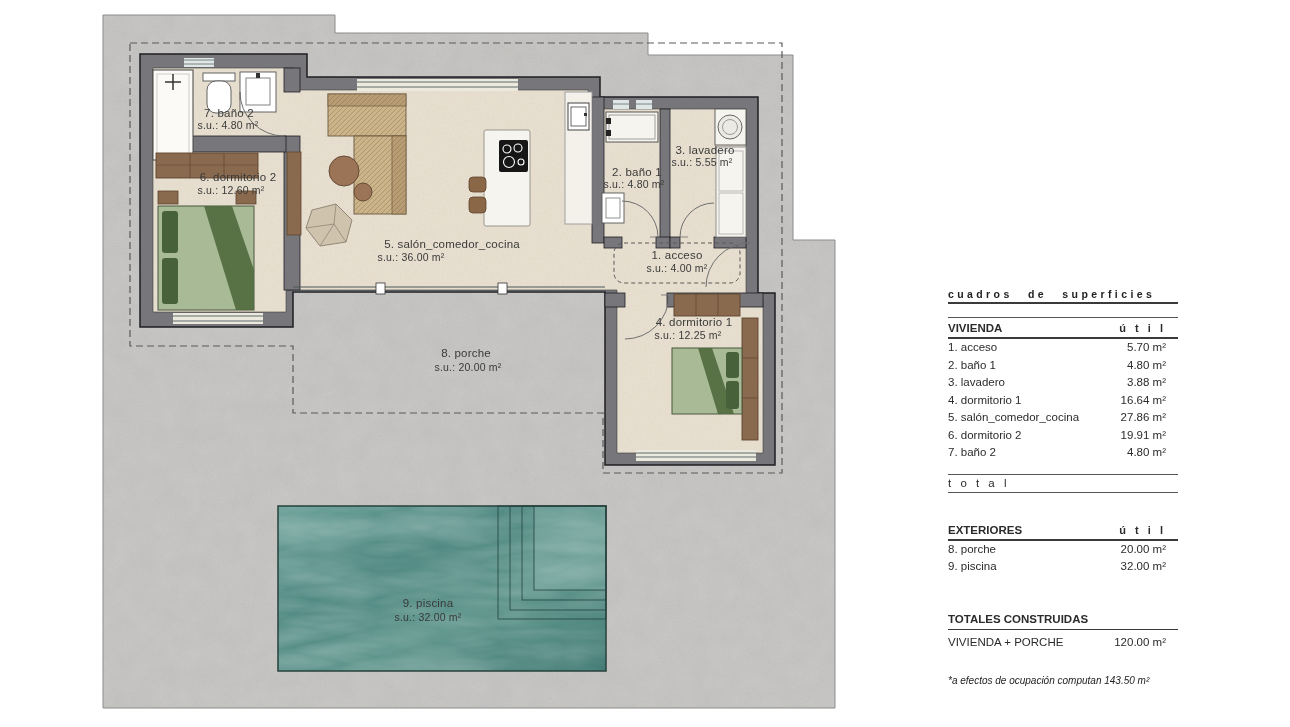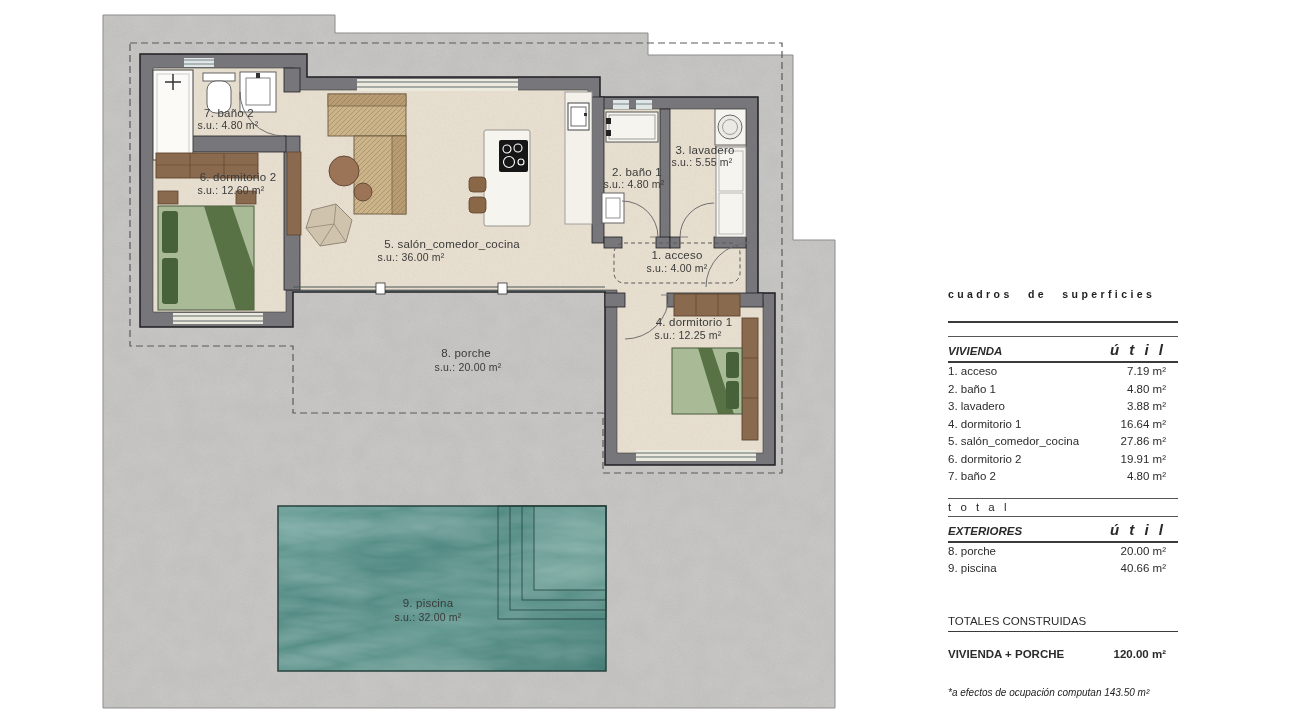--- a/index.html
+++ b/index.html
@@ -14,7 +14,7 @@
   
   .surfaces-panel{position:absolute;left:948px;top:288px;width:230px;}
   .sp-title{font-size:10.5px;font-weight:bold;letter-spacing:3.4px;word-spacing:9px;
-            white-space:nowrap;color:#222;padding-bottom:21px;border-bottom:2px solid #3a3a3a;}
+            white-space:nowrap;color:#222;padding-bottom:2px;border-bottom:2px solid #3a3a3a;}
   .sec{margin-top:13px;}
   .sec-rule-top{border-top:1px solid #555;}
   .thead{display:flex;justify-content:space-between;align-items:baseline;

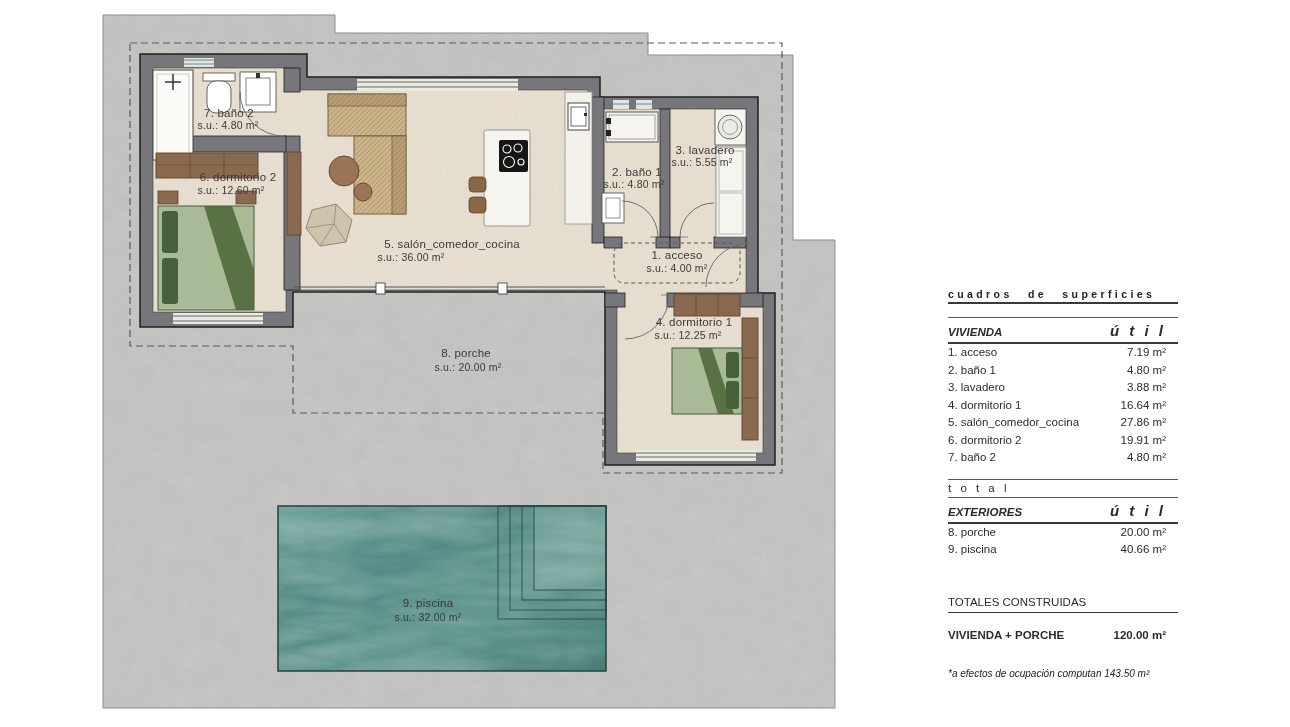--- a/index.html
+++ b/index.html
@@ -18,7 +18,7 @@
   .sec{margin-top:13px;}
   .sec-rule-top{border-top:1px solid #555;}
   .thead{display:flex;justify-content:space-between;align-items:baseline;
-         font-weight:bold;font-size:11.5px;padding:4px 0 3px;border-bottom:2px solid #3a3a3a;font-style:italic;}
+         font-weight:bold;font-size:11.5px;padding:4px 0 3px;border-bottom:2px solid #3a3a3a;}
   .thead .unit{letter-spacing:3px;padding-right:12px;font-size:15px;}
   .trow{display:flex;justify-content:space-between;font-size:11.5px;line-height:17.5px;}
   .tval{padding-right:12px;white-space:nowrap;}

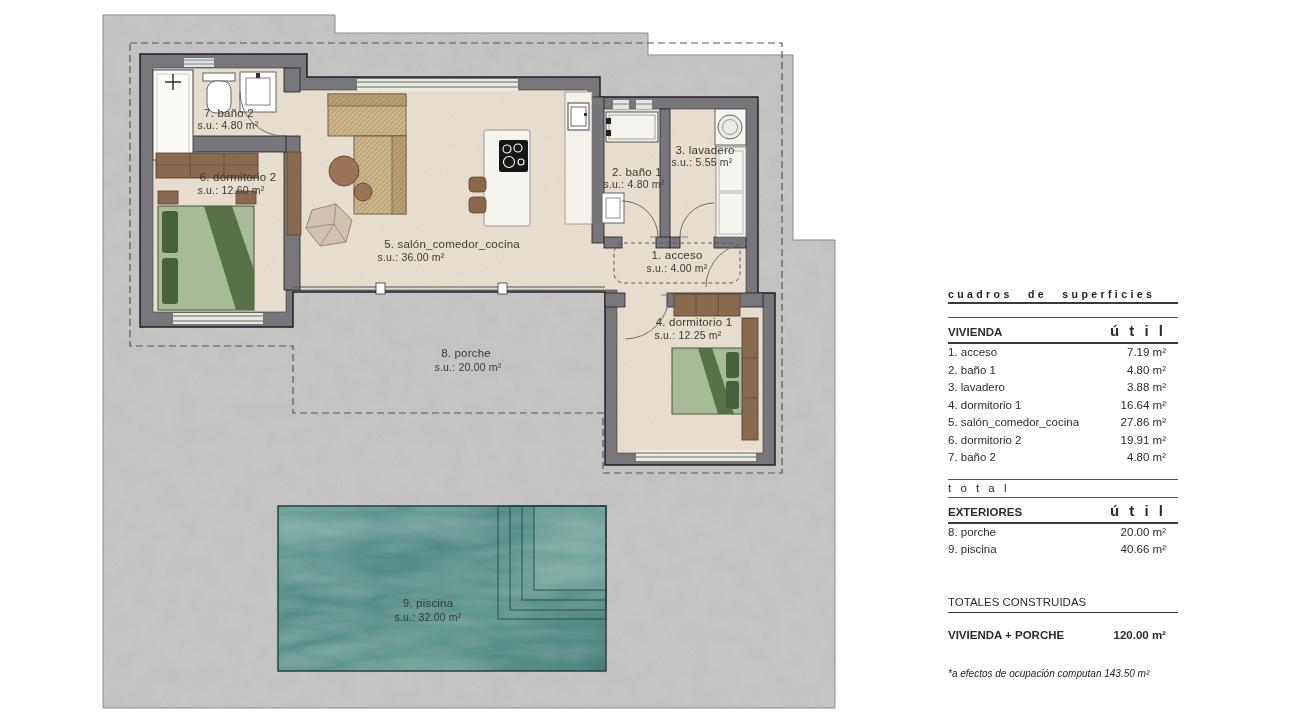--- a/index.html
+++ b/index.html
@@ -19,7 +19,7 @@
   .sec-rule-top{border-top:1px solid #555;}
   .thead{display:flex;justify-content:space-between;align-items:baseline;
          font-weight:bold;font-size:11.5px;padding:4px 0 3px;border-bottom:2px solid #3a3a3a;}
-  .thead .unit{letter-spacing:3px;padding-right:12px;font-size:15px;}
+  .thead .unit{letter-spacing:3px;padding-right:12px;font-size:11px;}
   .trow{display:flex;justify-content:space-between;font-size:11.5px;line-height:17.5px;}
   .tval{padding-right:12px;white-space:nowrap;}
   .tlabel{white-space:nowrap;}

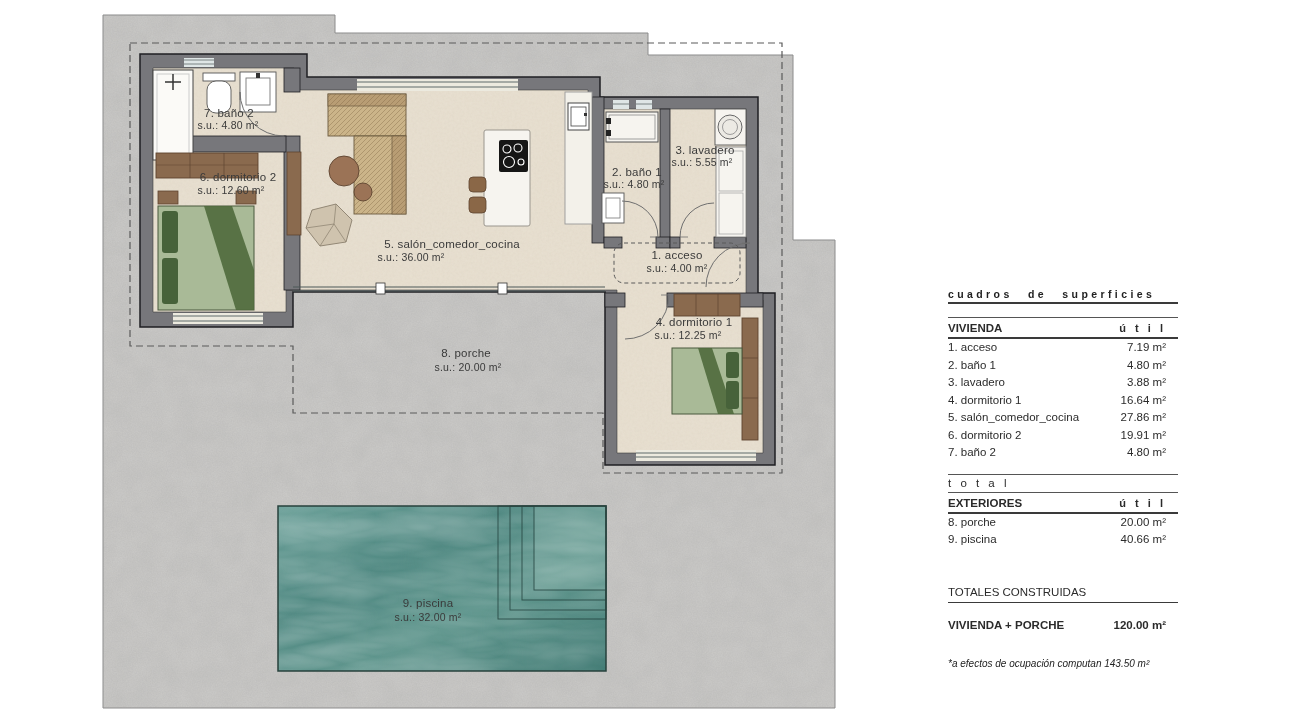--- a/index.html
+++ b/index.html
@@ -310,7 +310,7 @@
     </div>
     <div class="trow">
       <span class="tlabel">1. acceso</span>
-      <span class="tval">7.19 m²</span>
+      <span class="tval">5.70 m²</span>
     </div>
     <div class="trow">
       <span class="tlabel">2. baño 1</span>

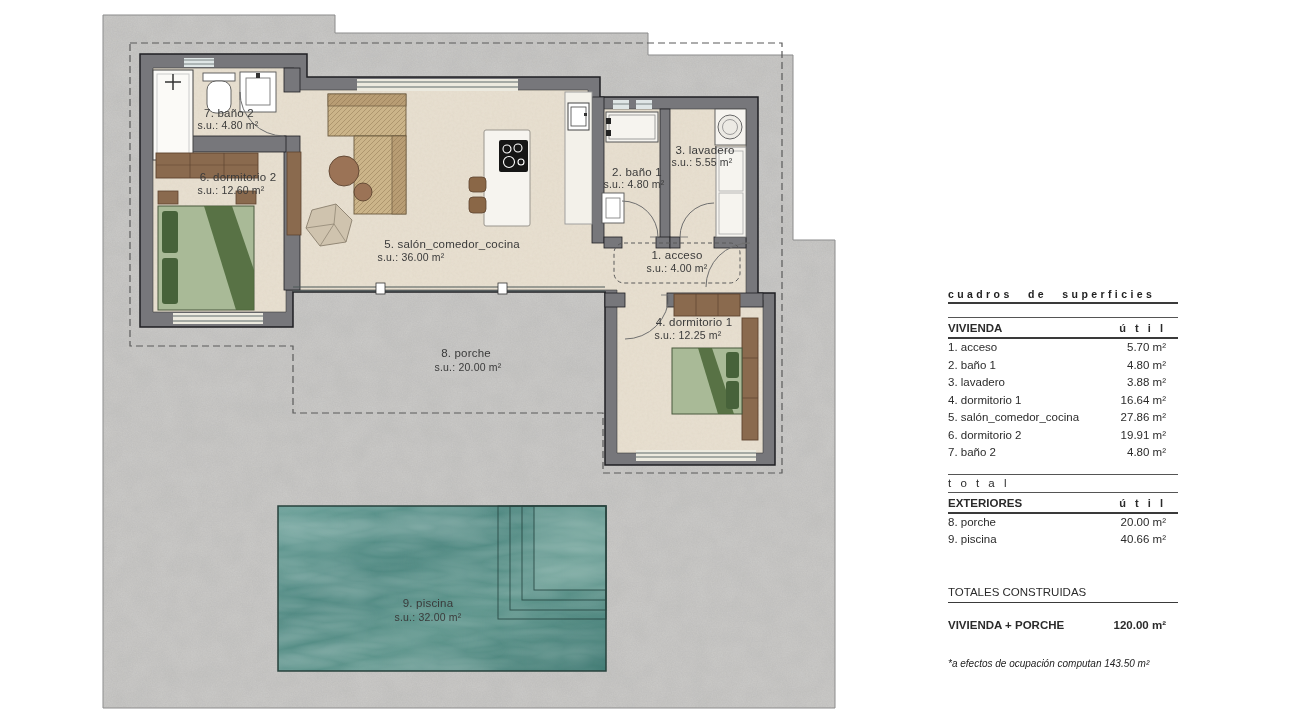--- a/index.html
+++ b/index.html
@@ -26,7 +26,7 @@
   .subtotal{border-top:1px solid #555;border-bottom:1px solid #555;
             font-size:11.5px;line-height:17px;letter-spacing:3px;margin-top:12px;}
   .totrow{display:flex;justify-content:space-between;font-size:11.5px;line-height:18px;}
-  .ext-block{}
+  .ext-block{margin-top:27px;}
   .tot-block{margin-top:37px;}
   .tot-head{font-weight:normal;font-size:11.5px;padding-bottom:4px;border-bottom:1.5px solid #3a3a3a;}
   .tot-block .totrow{margin-top:13px;font-weight:bold;}

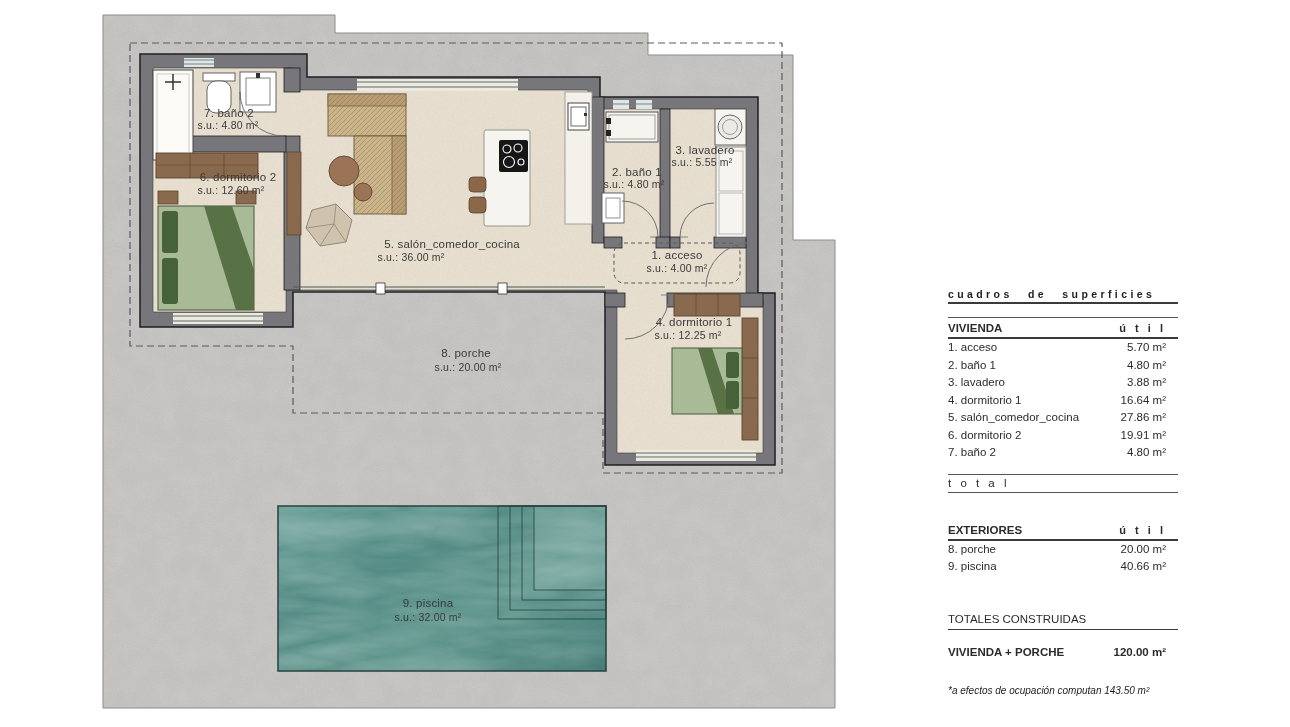--- a/index.html
+++ b/index.html
@@ -350,7 +350,7 @@
     </div>
     <div class="trow">
       <span class="tlabel">9. piscina</span>
-      <span class="tval">40.66 m²</span>
+      <span class="tval">32.00 m²</span>
     </div>
   </div>
 

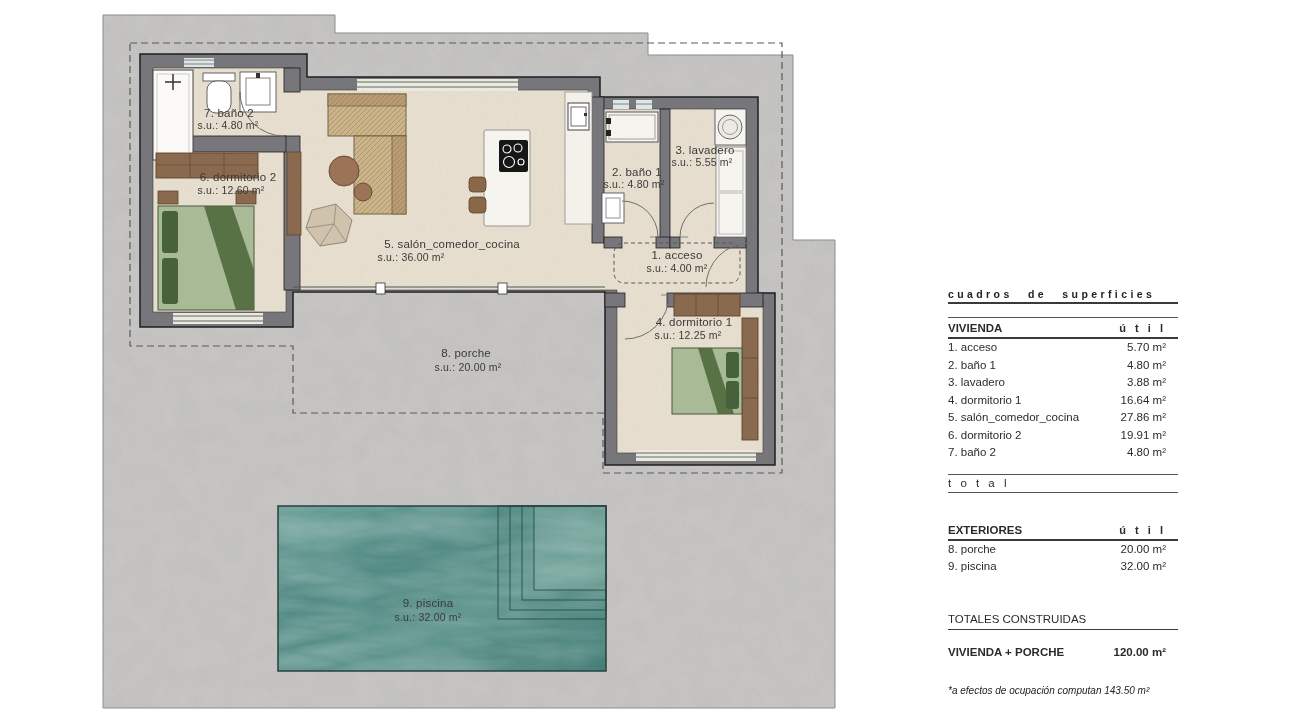--- a/index.html
+++ b/index.html
@@ -28,7 +28,7 @@
   .totrow{display:flex;justify-content:space-between;font-size:11.5px;line-height:18px;}
   .ext-block{margin-top:27px;}
   .tot-block{margin-top:37px;}
-  .tot-head{font-weight:normal;font-size:11.5px;padding-bottom:4px;border-bottom:1.5px solid #3a3a3a;}
+  .tot-head{font-weight:bold;font-size:11.5px;padding-bottom:4px;border-bottom:1.5px solid #3a3a3a;}
   .tot-block .totrow{margin-top:13px;font-weight:bold;}
   .footnote{margin-top:24px;font-size:10px;font-style:italic;color:#222;}
 </style>

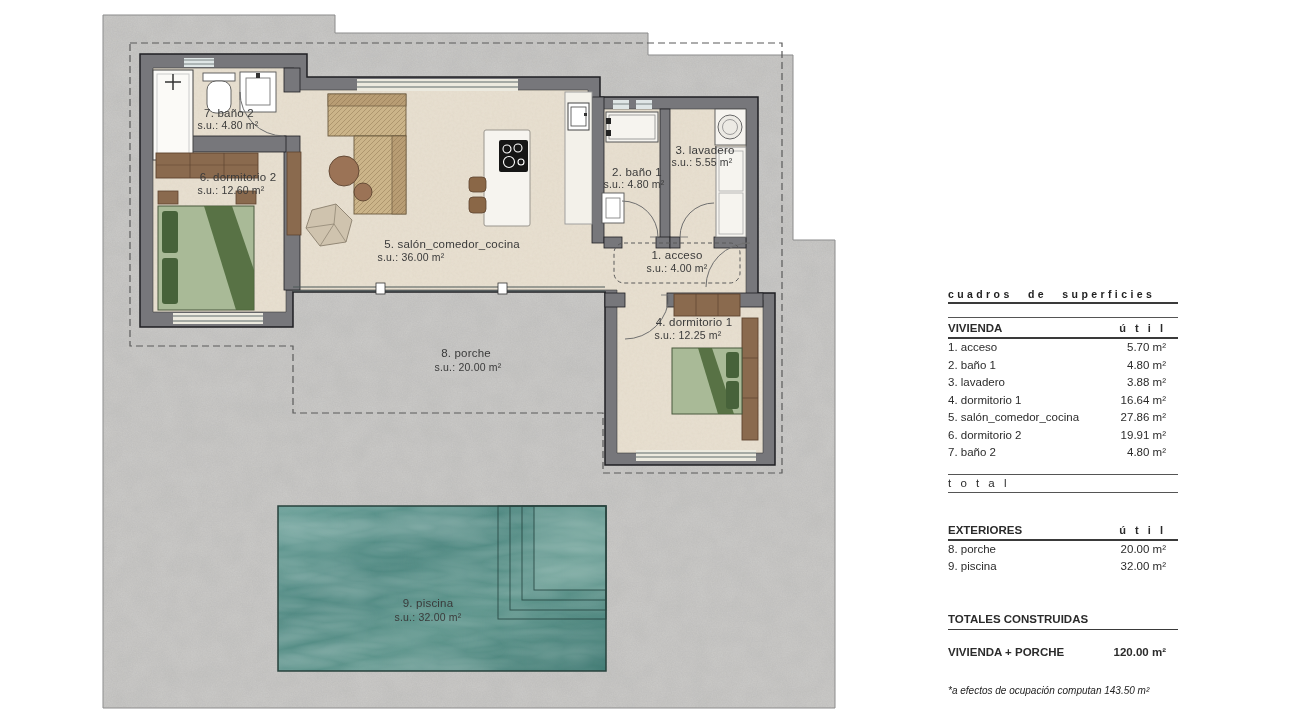--- a/index.html
+++ b/index.html
@@ -29,7 +29,7 @@
   .ext-block{margin-top:27px;}
   .tot-block{margin-top:37px;}
   .tot-head{font-weight:bold;font-size:11.5px;padding-bottom:4px;border-bottom:1.5px solid #3a3a3a;}
-  .tot-block .totrow{margin-top:13px;font-weight:bold;}
+  .tot-block .totrow{margin-top:3px;}
   .footnote{margin-top:24px;font-size:10px;font-style:italic;color:#222;}
 </style>
 </head>

